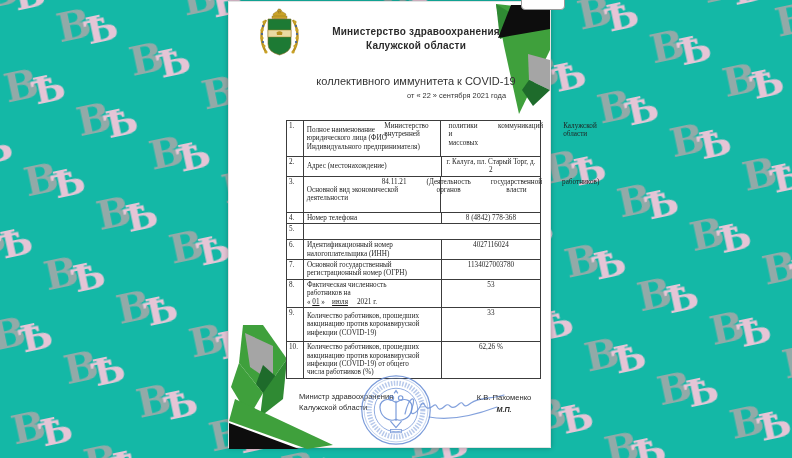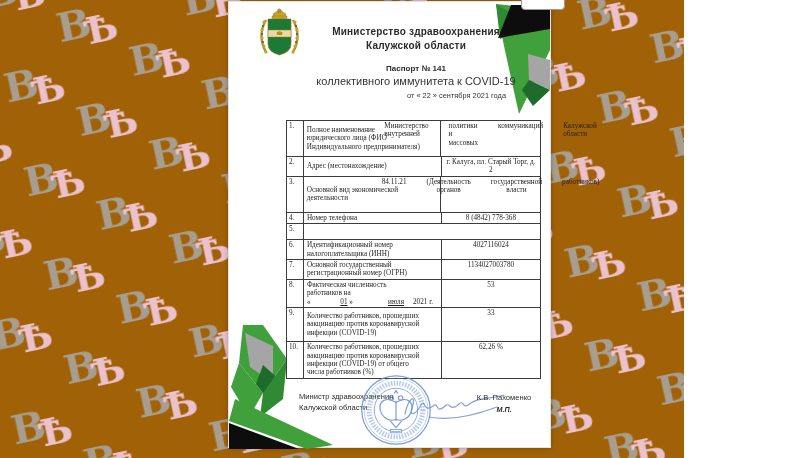--- a/index.html
+++ b/index.html
@@ -3,7 +3,7 @@
 <meta charset="utf-8">
 <style>
   html,body{margin:0;padding:0;background:#ffffff;}
-  .page{position:relative;width:684px;height:458px;overflow:hidden;background:#a16207;
+  .page{position:relative;width:792px;height:458px;overflow:hidden;background:#14b8a6;
         font-family:"Liberation Sans",sans-serif;}
   .wm-bg{position:absolute;left:0;top:0;z-index:0;}
   .wm-letter-b{font:bold 40px "DejaVu Serif",serif;fill:var(--watermark-gray,#a8a8a8);opacity:.85;}

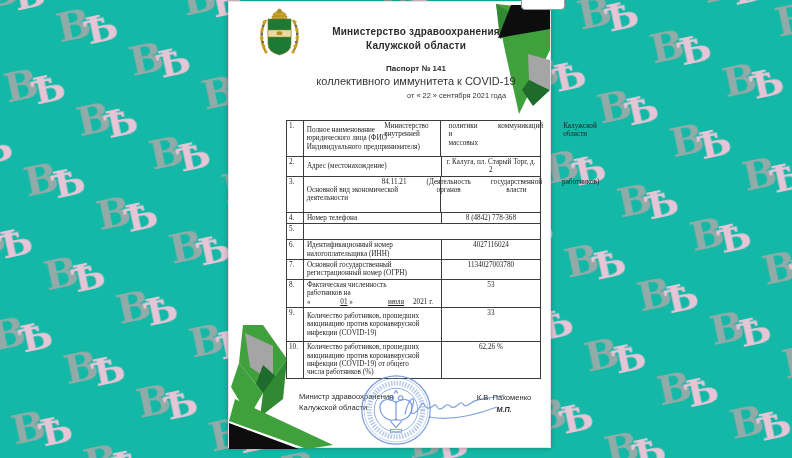--- a/index.html
+++ b/index.html
@@ -141,7 +141,6 @@
       <div>Министерство здравоохранения</div>
       <div>Калужской области</div>
     </div>
-    <div class="passport-title">Паспорт № 141</div>
     <div class="passport-sub">коллективного иммунитета к COVID-19</div>
     <div class="date-line">от « 22 » сентября 2021 года</div>
 

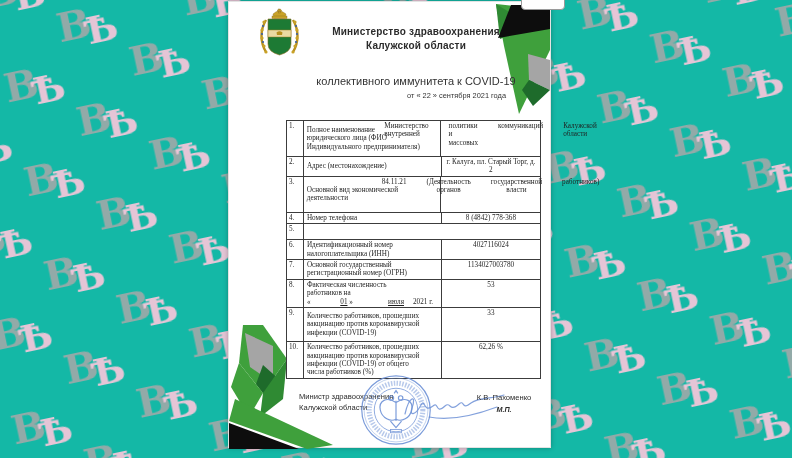--- a/index.html
+++ b/index.html
@@ -48,7 +48,7 @@
   .t-row:nth-child(8){min-height:27px;}
   .t-row:nth-child(9){min-height:34px;}
   .t-row:nth-child(10){min-height:36px;}
-  .u{text-decoration:underline;margin-left:28px;}
+  .u{text-decoration:underline;}
 
   .minister{position:absolute;left:70px;top:390px;font-size:7.6px;line-height:10.5px;color:#2b2b2b;}
   .signer{position:absolute;left:240px;top:391px;width:70px;text-align:center;

